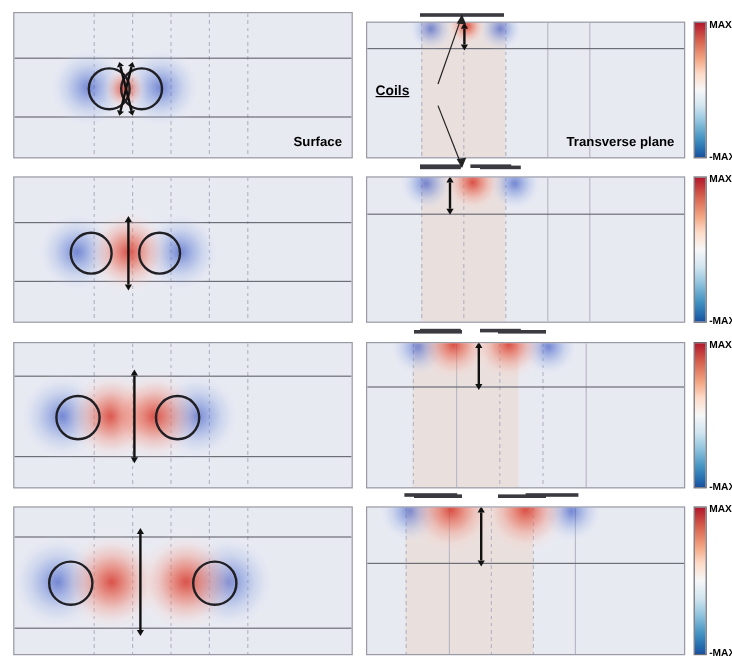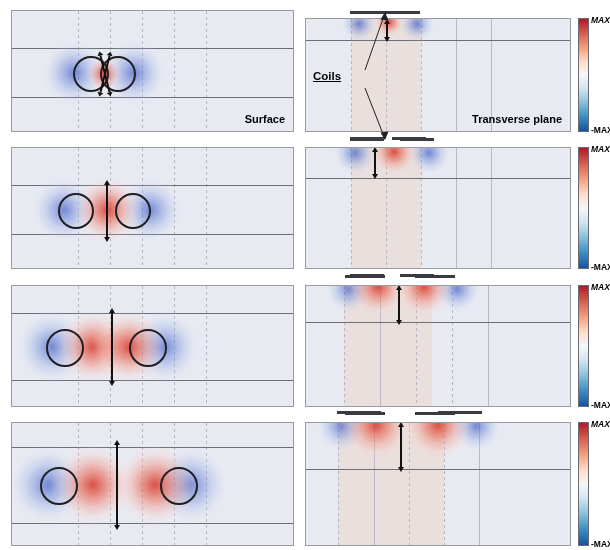--- a/index.html
+++ b/index.html
@@ -122,7 +122,7 @@
   .cbar-tick{
     position:absolute;left:13px;font-size:8.5px;font-weight:bold;color:#000;white-space:nowrap;
   }
-  .cbar-tick.top{top:-3px;font-style:italic;}
+  .cbar-tick.top{top:-3px;}
   .cbar-tick.bot{bottom:-3px;}
 </style>
 </head>

